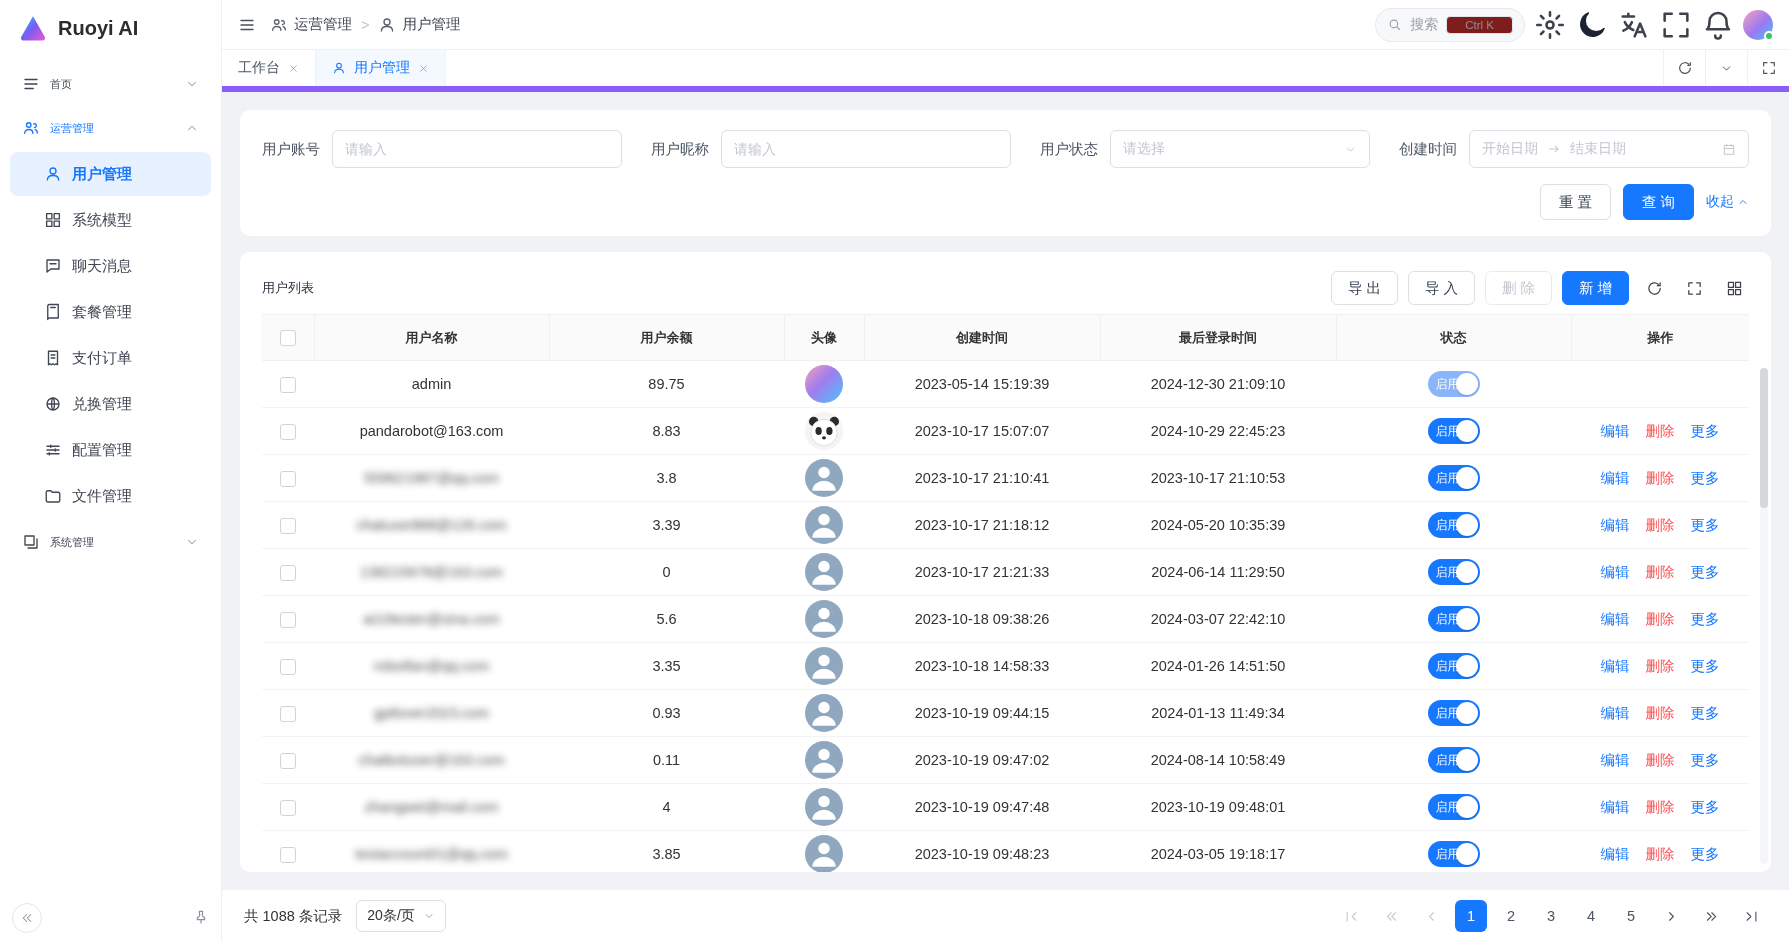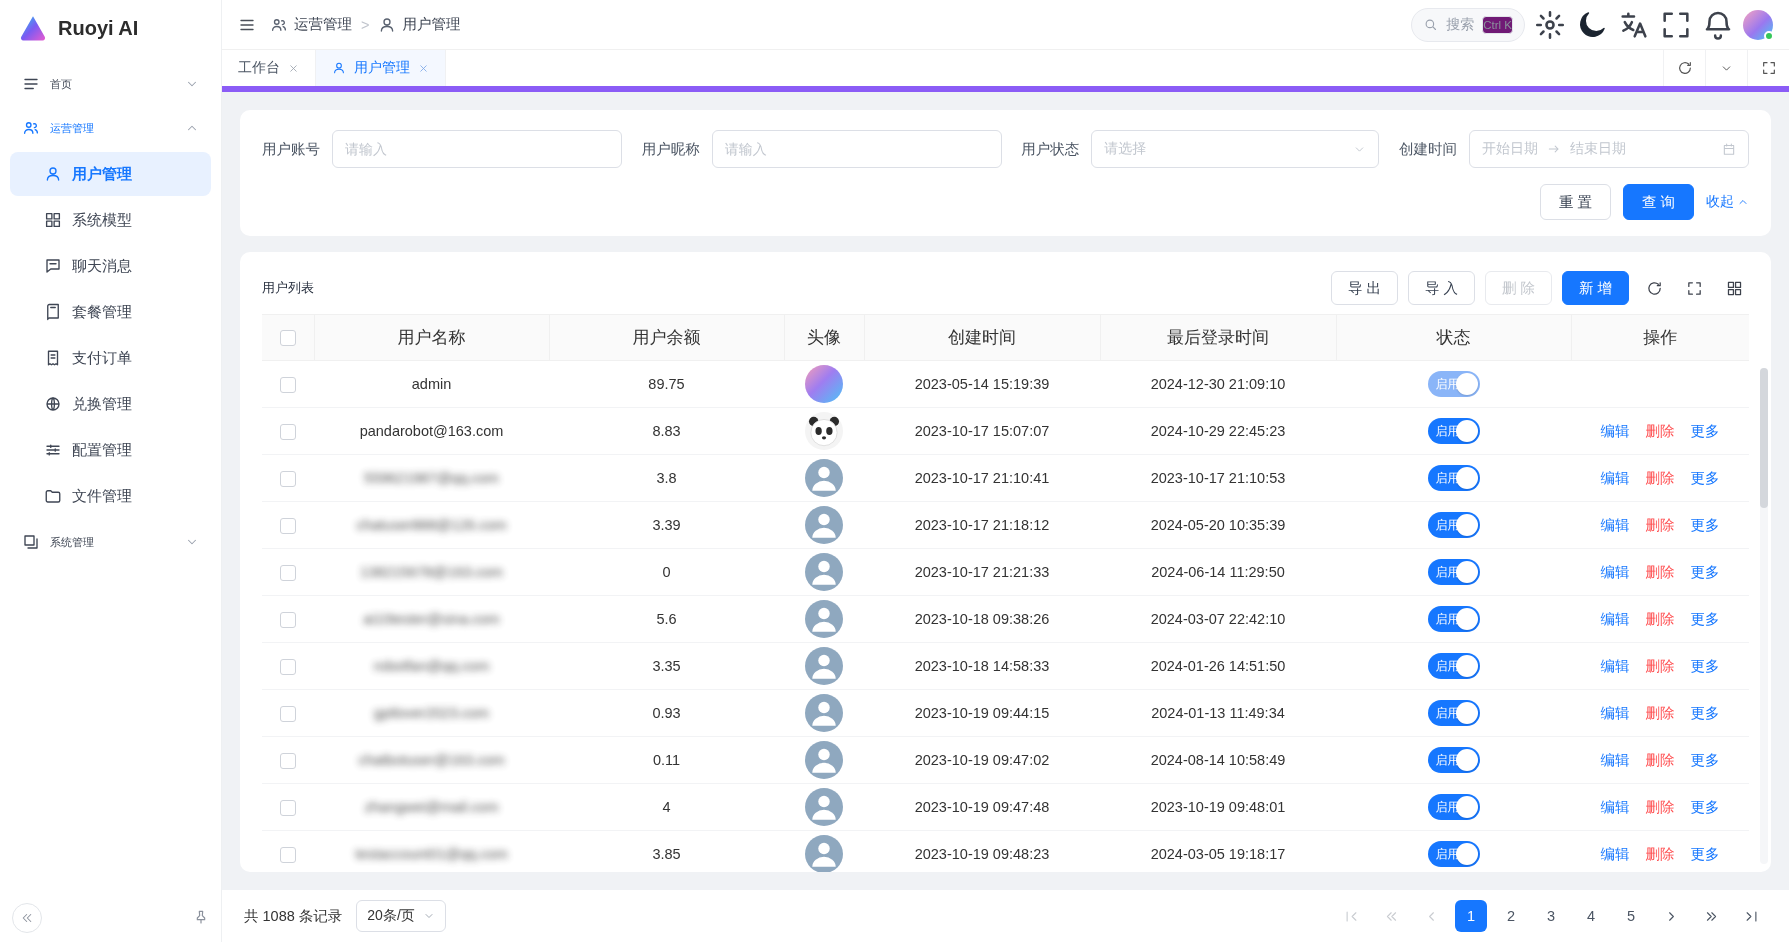--- a/index.html
+++ b/index.html
@@ -38,7 +38,7 @@
   .topbar-right{margin-left:auto;display:flex;align-items:center;gap:8px}
   .searchbox{display:flex;align-items:center;gap:8px;height:34px;padding:0 11px;border:1px solid #e7e9ee;background:#f7f8fa;border-radius:17px;color:#9aa1ad;font-size:14px;cursor:pointer}
   .searchbox .ic svg{width:15px;height:15px}
-  .kbd{font-size:11.5px;background:#701a75;border:1px solid #e2e5ea;border-radius:4px;padding:2px 0;color:#8b919c}
+  .kbd{font-size:11.5px;background:#7f1d1d;border:1px solid #e2e5ea;border-radius:4px;padding:2px 18px;color:#8b919c}
   .iconbtn{width:34px;height:34px;display:flex;align-items:center;justify-content:center;border-radius:8px;color:#3d424c;cursor:pointer}
   .iconbtn.moon{color:#1b2430}
   .avatar-sm{width:30px;height:30px;border-radius:50%;background:linear-gradient(135deg,#f7a4c0,#9a78ef 55%,#48c6f5);position:relative;cursor:pointer;flex-shrink:0}

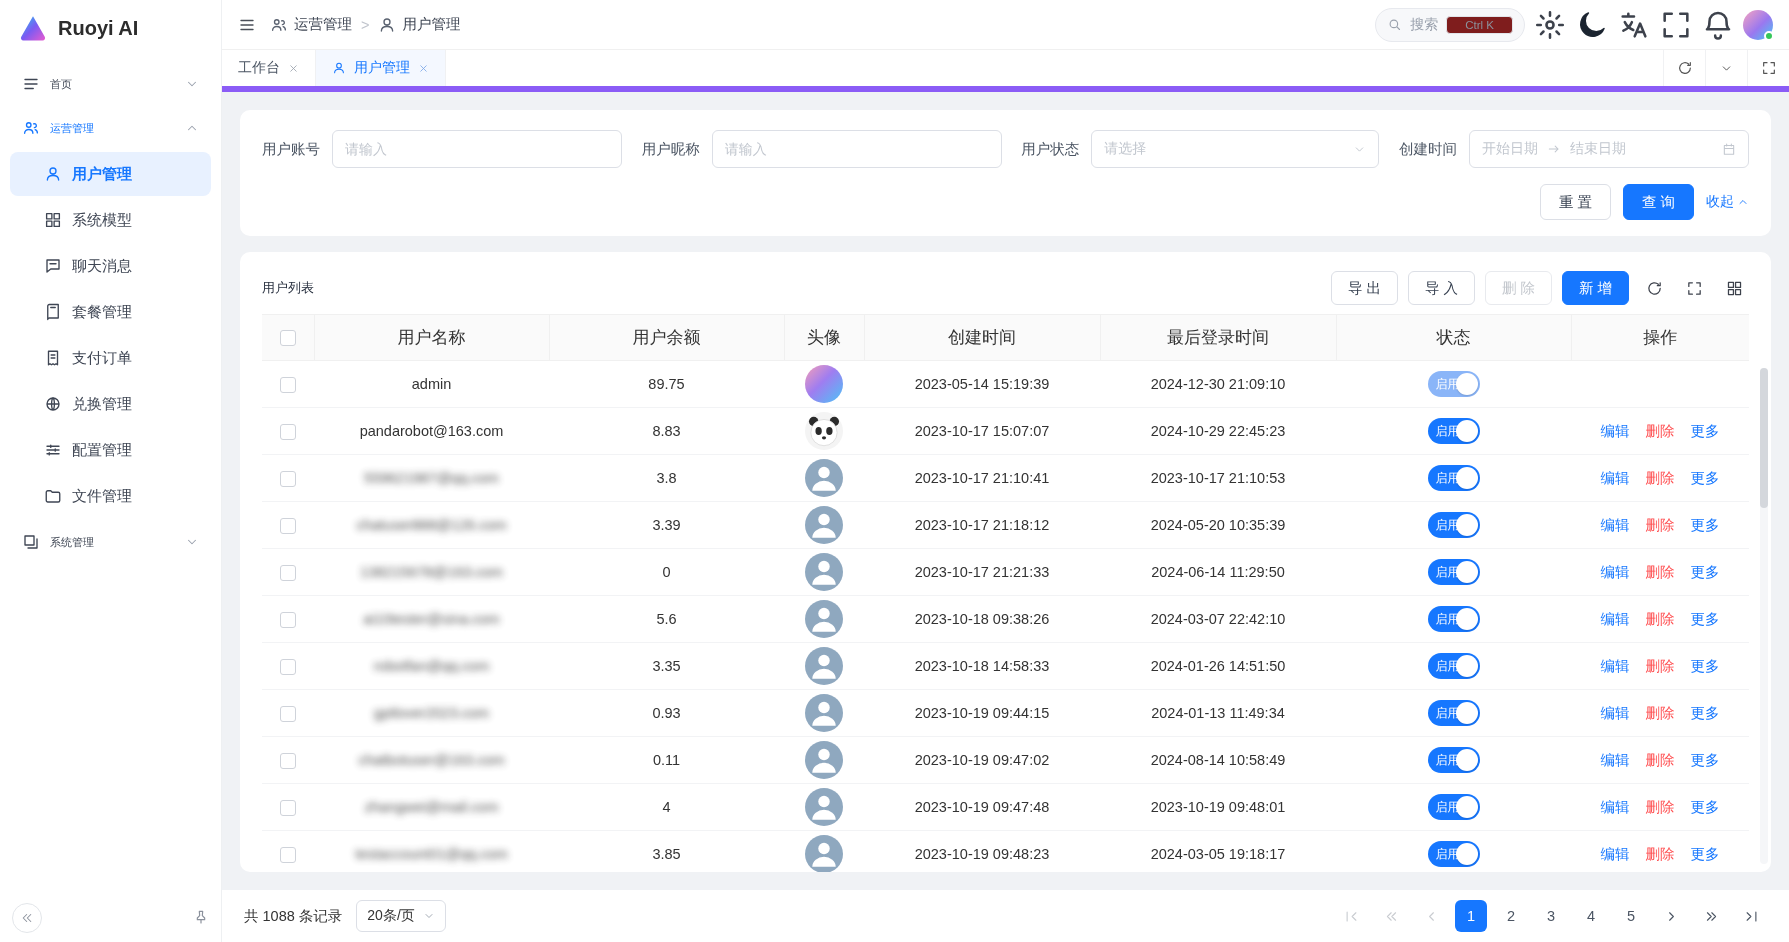--- a/index.html
+++ b/index.html
@@ -384,7 +384,7 @@
           </div>
           <div class="fgroup">
             <span class="flabel">用户状态</span>
-            <div class="fselect" style="width:288px">
+            <div class="fselect" style="width:260px">
               <span>请选择</span>
               <span class="ic">
                   <svg viewBox="0 0 24 24" fill="none" stroke="currentColor" stroke-width="1.8" stroke-linecap="round" stroke-linejoin="round">

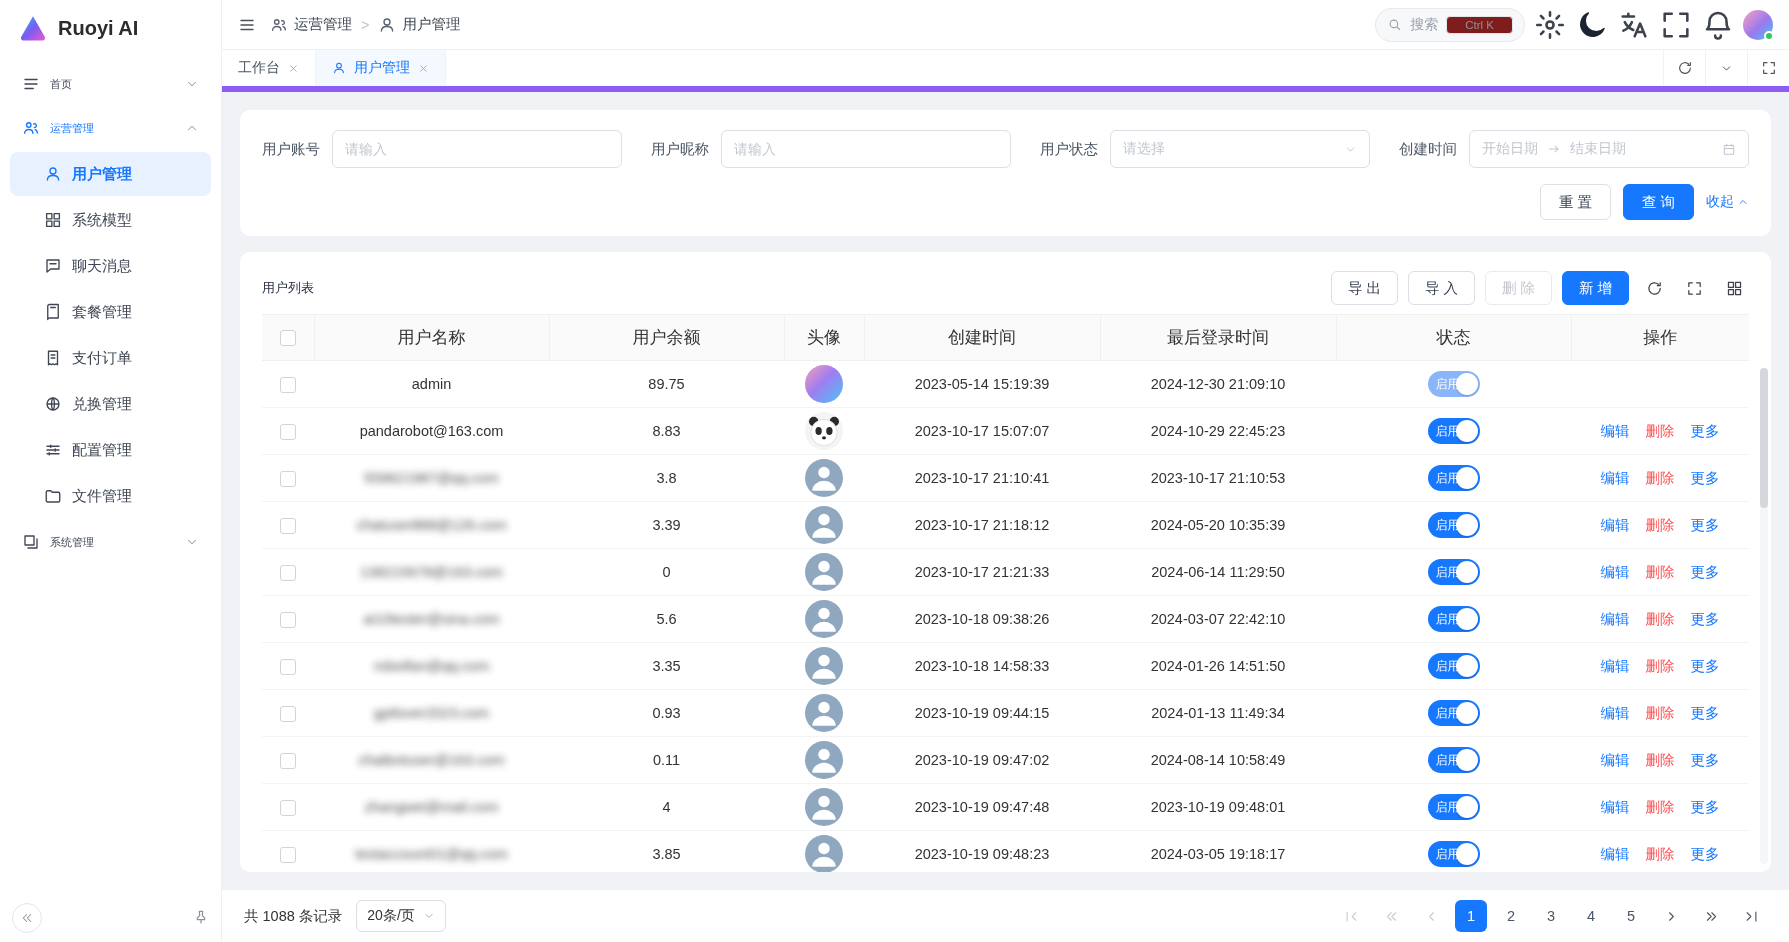--- a/index.html
+++ b/index.html
@@ -89,7 +89,7 @@
   .ticon svg{width:17px;height:17px}
   .twrap{flex:1;overflow:hidden}
   table{width:100%;border-collapse:collapse;table-layout:fixed}
-  thead th{background:#fafafa;height:46px;font-size:17px;font-weight:400;color:#333;border-top:1px solid #f0f0f0;border-bottom:1px solid #f0f0f0;border-right:1px solid #f0f0f0;text-align:center}
+  thead th{background:#fafafa;height:46px;font-size:13px;font-weight:700;color:#333;border-top:1px solid #f0f0f0;border-bottom:1px solid #f0f0f0;border-right:1px solid #f0f0f0;text-align:center}
   thead th:last-child{border-right:none}
   tbody td{height:47px;border-bottom:1px solid #f2f3f5;font-size:14.5px;color:#333;text-align:center;overflow:hidden;white-space:nowrap}
   .checkbox{display:inline-block;width:16px;height:16px;border:1px solid #cfd3da;border-radius:3px;background:#fff;vertical-align:middle;cursor:pointer}

